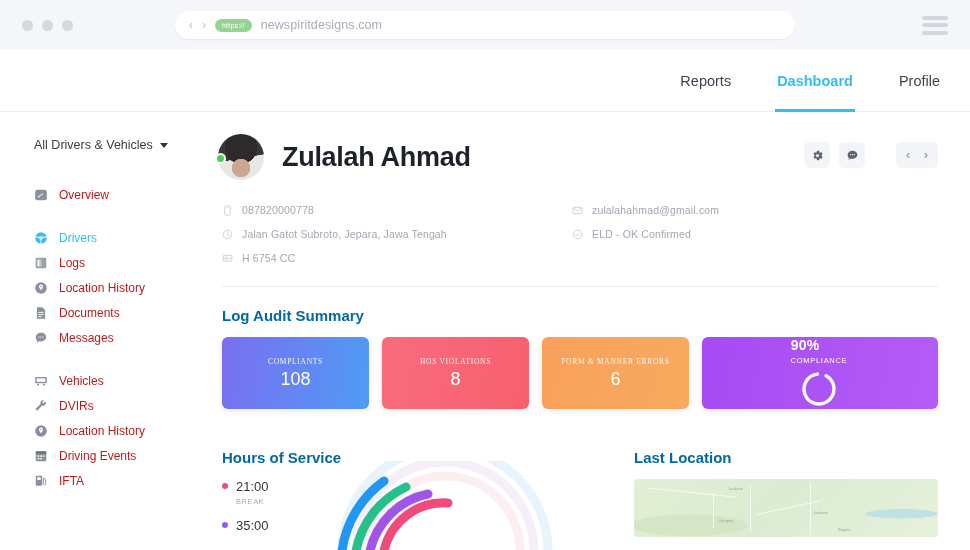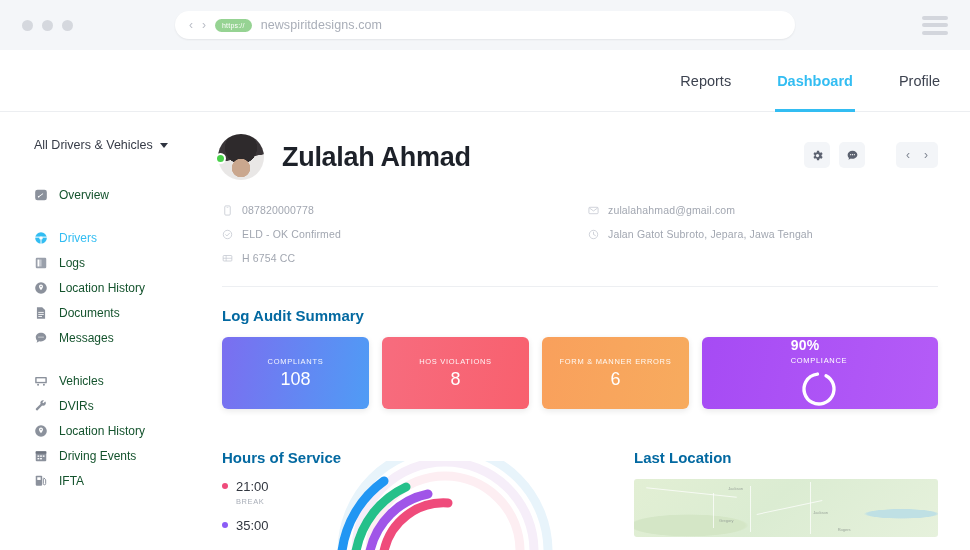--- a/index.html
+++ b/index.html
@@ -91,7 +91,7 @@
   .side-group { display:flex; flex-direction:column; }
   .side-item {
     display:flex; align-items:center; gap:11px;
-    font-size:12px; color:#14532d; cursor:pointer;
+    font-size:12px; color:#b91c1c; cursor:pointer;
     height:25px; margin-bottom:0;
   }
   .side-item.active { color:#33bdf2; }

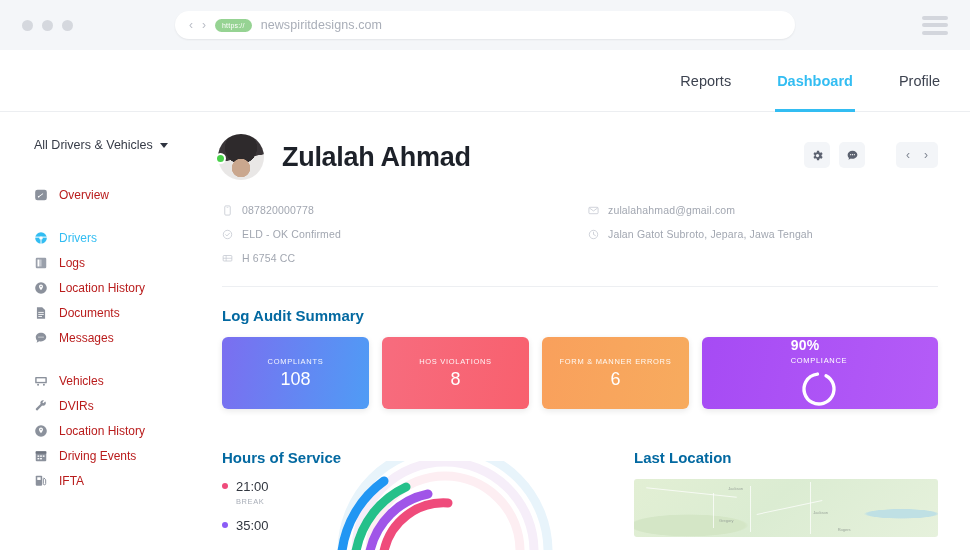--- a/index.html
+++ b/index.html
@@ -130,7 +130,7 @@
 
   .meta-grid {
     display:grid; grid-template-columns:350px 1fr;
-    gap:12px 16px; margin-top:24px; padding-left:4px;text-align:right;
+    gap:12px 0; margin-top:24px; padding-left:4px;text-align:right;
   }
   .meta-item { display:flex; align-items:center; gap:9px; font-size:10.5px; color:#a2a7b1; letter-spacing:.15px; }
 

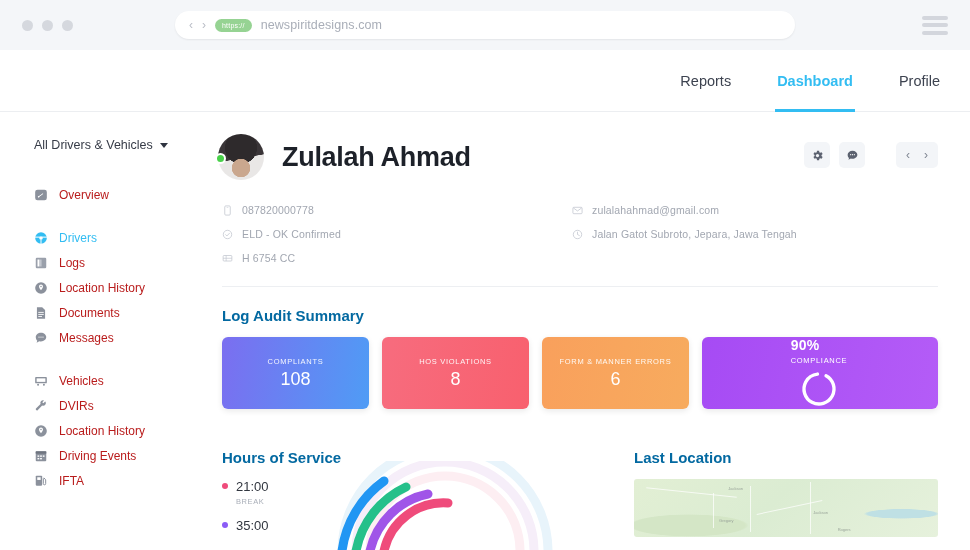--- a/index.html
+++ b/index.html
@@ -375,16 +375,16 @@
       <div class="meta-item">
         <svg width="11" height="11" viewBox="0 0 24 24">
           <circle cx="12" cy="12" r="9.2" fill="none" stroke="#c2c6cf" stroke-width="1.7"></circle>
-          <path d="M7.8 12.3l2.9 2.9 5.5-5.8" fill="none" stroke="#c2c6cf" stroke-width="1.7" stroke-linecap="round"></path>
-        </svg>
-        <span>ELD - OK Confirmed</span>
+          <path d="M12 6.8V12l4 2.2" fill="none" stroke="#c2c6cf" stroke-width="1.7" stroke-linecap="round"></path>
+        </svg>
+        <span>Jalan Gatot Subroto, Jepara, Jawa Tengah</span>
       </div>
       <div class="meta-item">
         <svg width="11" height="11" viewBox="0 0 24 24">
           <circle cx="12" cy="12" r="9.2" fill="none" stroke="#c2c6cf" stroke-width="1.7"></circle>
-          <path d="M12 6.8V12l4 2.2" fill="none" stroke="#c2c6cf" stroke-width="1.7" stroke-linecap="round"></path>
-        </svg>
-        <span>Jalan Gatot Subroto, Jepara, Jawa Tengah</span>
+          <path d="M7.8 12.3l2.9 2.9 5.5-5.8" fill="none" stroke="#c2c6cf" stroke-width="1.7" stroke-linecap="round"></path>
+        </svg>
+        <span>ELD - OK Confirmed</span>
       </div>
       <div class="meta-item">
         <svg width="11" height="11" viewBox="0 0 24 24">

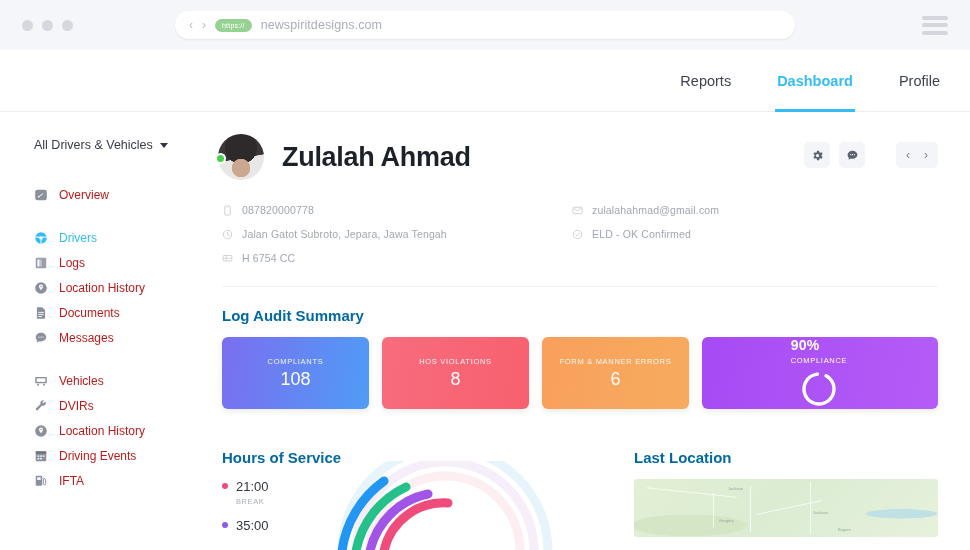--- a/index.html
+++ b/index.html
@@ -144,7 +144,7 @@
     display:flex; flex-direction:column; align-items:center; justify-content:center;
     box-shadow:0 2px 6px rgba(0,0,0,.09);
   }
-  .card-label { font-size:7.5px; letter-spacing:.7px; opacity:.93; margin-bottom:3px; }
+  .card-label { font-size:7.5px; letter-spacing:.7px; opacity:.93; margin-bottom:3px;font-family:Liberation Serif, serif; }
   .card-value { font-size:18px; font-weight:300; }
   .card.c1 { background:linear-gradient(100deg,#7b6ef0,#4f9cf5); }
   .card.c2 { background:linear-gradient(100deg,#f76c7e,#f8606e); }

